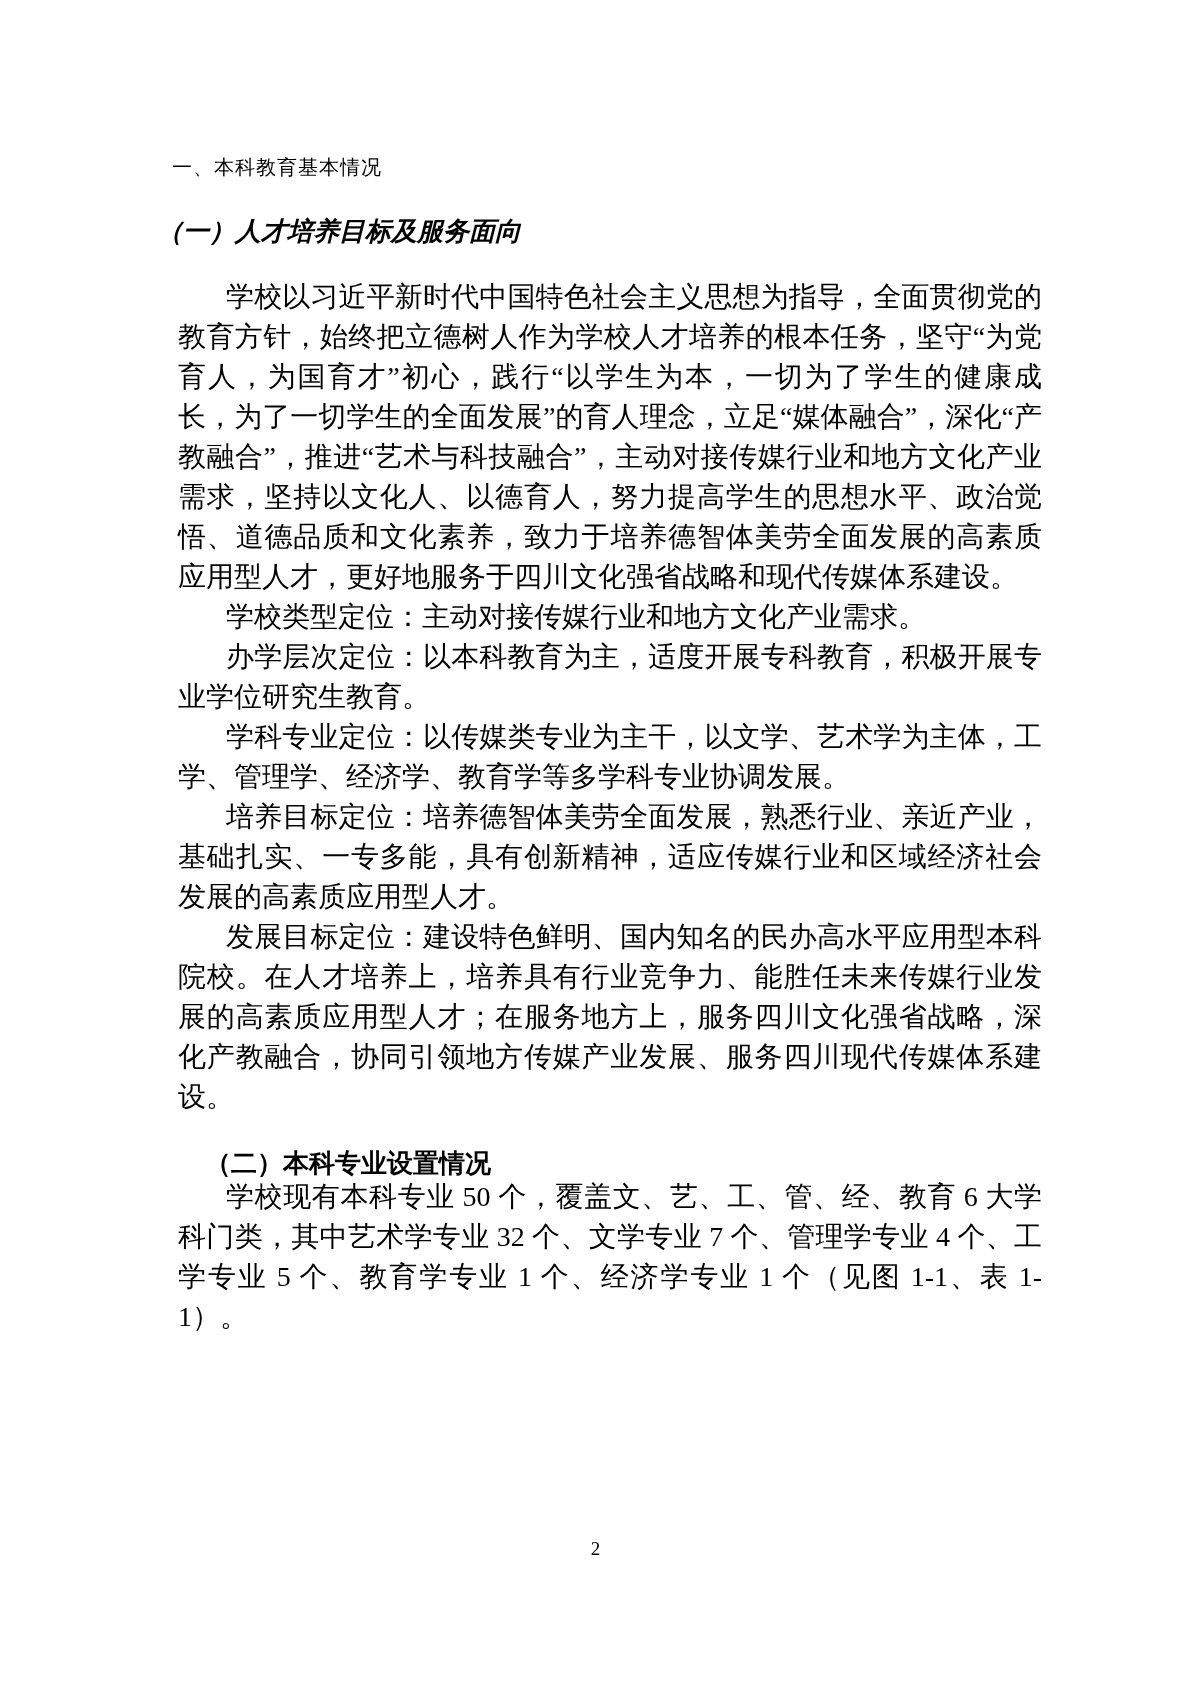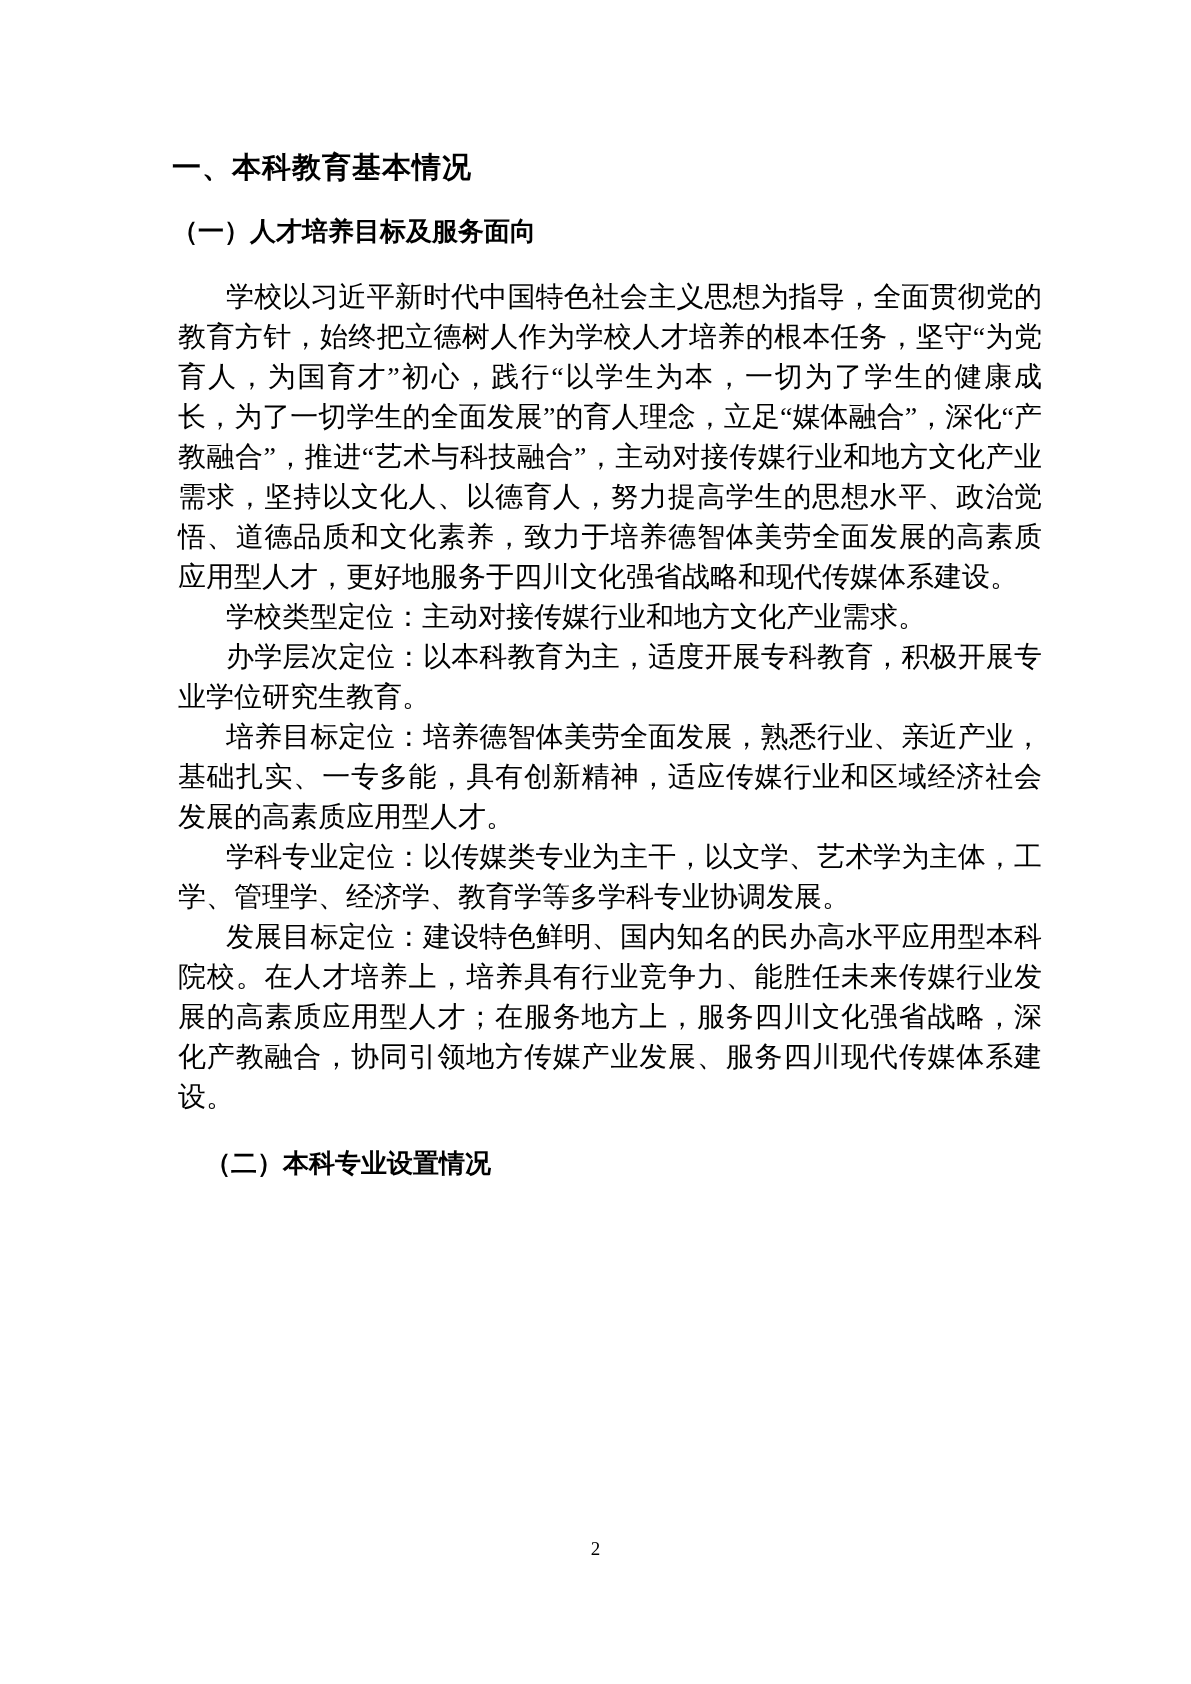--- a/index.html
+++ b/index.html
@@ -21,8 +21,8 @@
     left: 172px;
     top: 150px;
     font-family: "Liberation Sans", "DejaVu Sans", sans-serif;
-    font-weight: bold;
-    font-size: 29px;
+    font-weight: normal;
+    font-size: 20px;
     line-height: 34px;
     letter-spacing: 1px;
     white-space: nowrap;

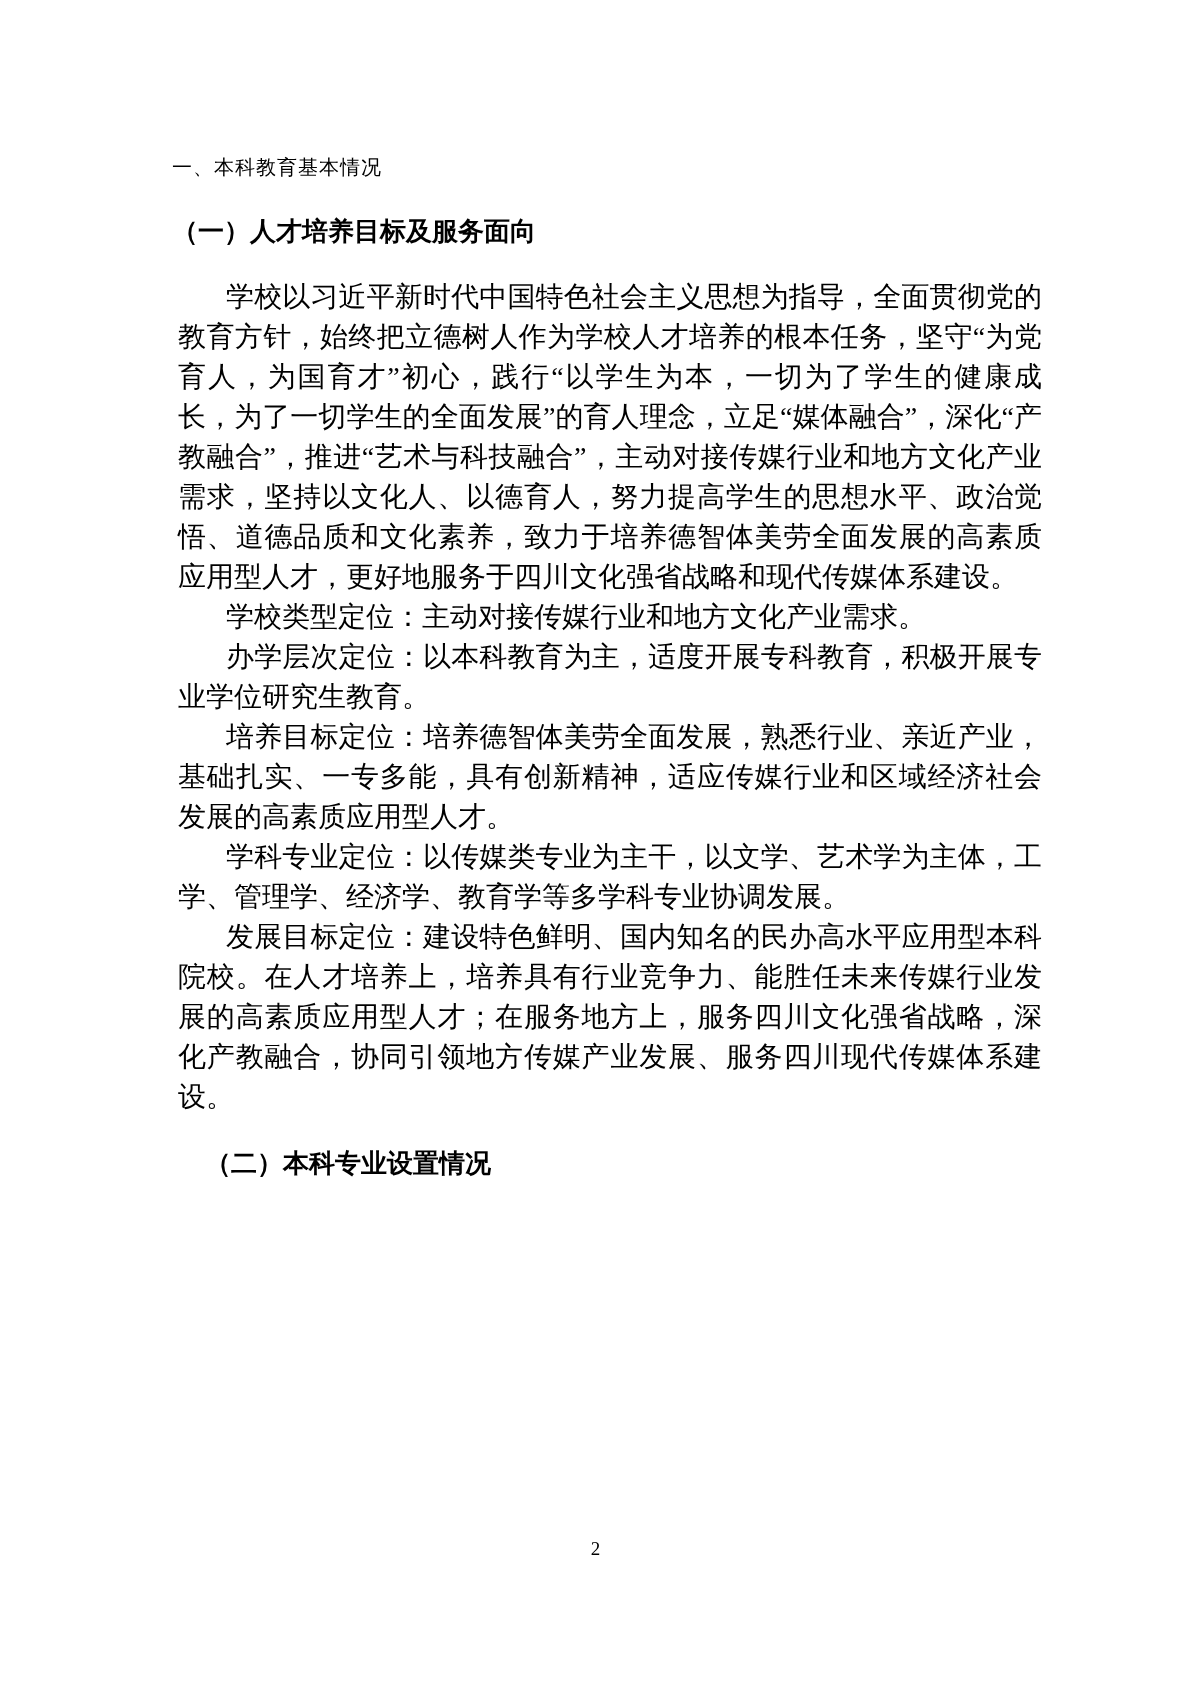--- a/index.html
+++ b/index.html
@@ -35,7 +35,7 @@
     line-height: 30px;
     white-space: nowrap;
   }
-  #heading-sub1 { left: 172px; top: 216px; }
+  #heading-sub1 { left: 157px; top: 216px; font-style: italic; }
   #heading-sub2 { left: 172px; top: 1148px; margin-left: 33px; }
   .textblock {
     position: absolute;

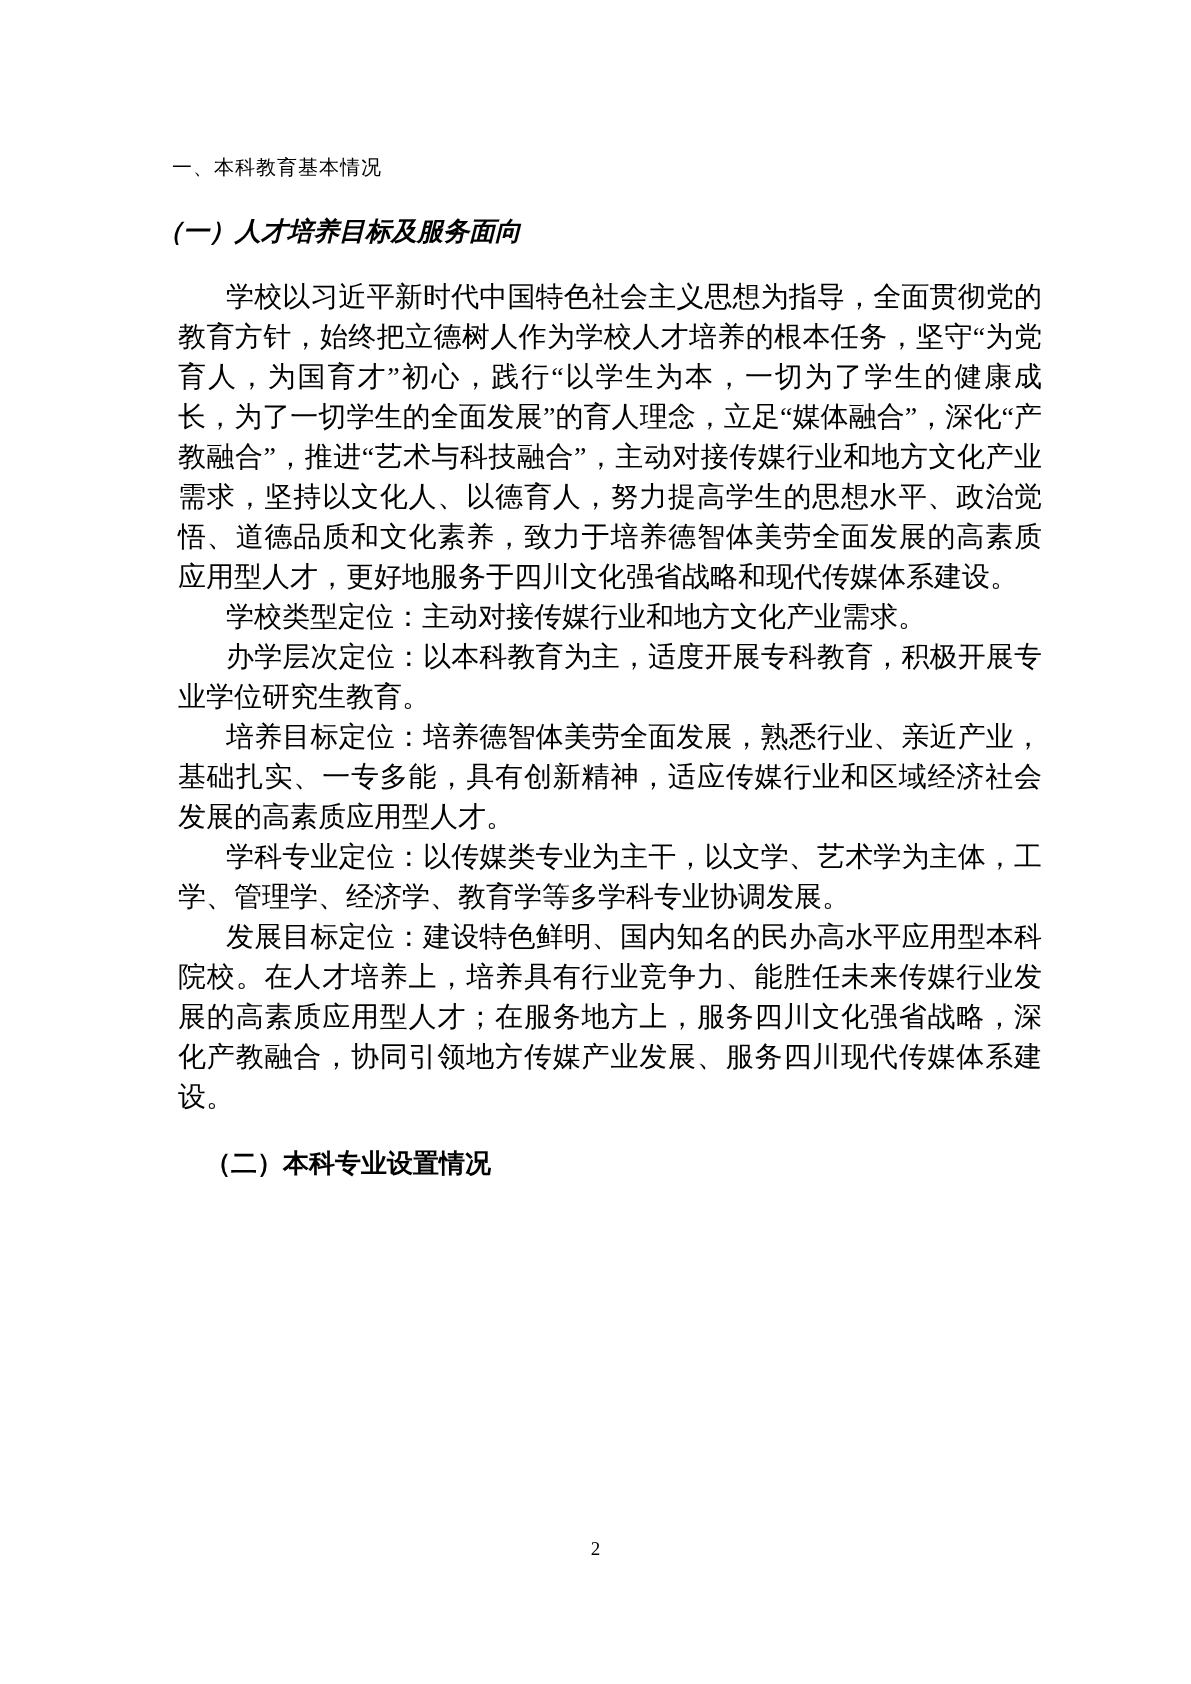--- a/index.html
+++ b/index.html
@@ -80,8 +80,8 @@
     <p>学校以习近平新时代中国特色社会主义思想为指导，全面贯彻党的教育方针，始终把立德树人作为学校人才培养的根本任务，坚守“为党育人，为国育才”初心，践行“以学生为本，一切为了学生的健康成长，为了一切学生的全面发展”的育人理念，立足“媒体融合”，深化“产教融合”，推进“艺术与科技融合”，主动对接传媒行业和地方文化产业需求，坚持以文化人、以德育人，努力提高学生的思想水平、政治觉悟、道德品质和文化素养，致力于培养德智体美劳全面发展的高素质应用型人才，更好地服务于四川文化强省战略和现代传媒体系建设。</p>
     <p><span class="pos-label">学校类型定位：</span><span>主动对接传媒行业和地方文化产业需求。</span></p>
     <p><span class="pos-label">办学层次定位：</span><span>以本科教育为主，适度开展专科教育，积极开展专业学位研究生教育。</span></p>
+    <p><span class="pos-label">学科专业定位：</span><span>以传媒类专业为主干，以文学、艺术学为主体，工学、管理学、经济学、教育学等多学科专业协调发展。</span></p>
     <p><span class="pos-label">培养目标定位：</span><span>培养德智体美劳全面发展，熟悉行业、亲近产业，基础扎实、一专多能，具有创新精神，适应传媒行业和区域经济社会发展的高素质应用型人才。</span></p>
-    <p><span class="pos-label">学科专业定位：</span><span>以传媒类专业为主干，以文学、艺术学为主体，工学、管理学、经济学、教育学等多学科专业协调发展。</span></p>
     <p><span class="pos-label">发展目标定位：</span><span>建设特色鲜明、国内知名的民办高水平应用型本科院校。在人才培养上，培养具有行业竞争力、能胜任未来传媒行业发展的高素质应用型人才；在服务地方上，服务四川文化强省战略，深化产教融合，协同引领地方传媒产业发展、服务四川现代传媒体系建设。</span></p>
   </div>
 

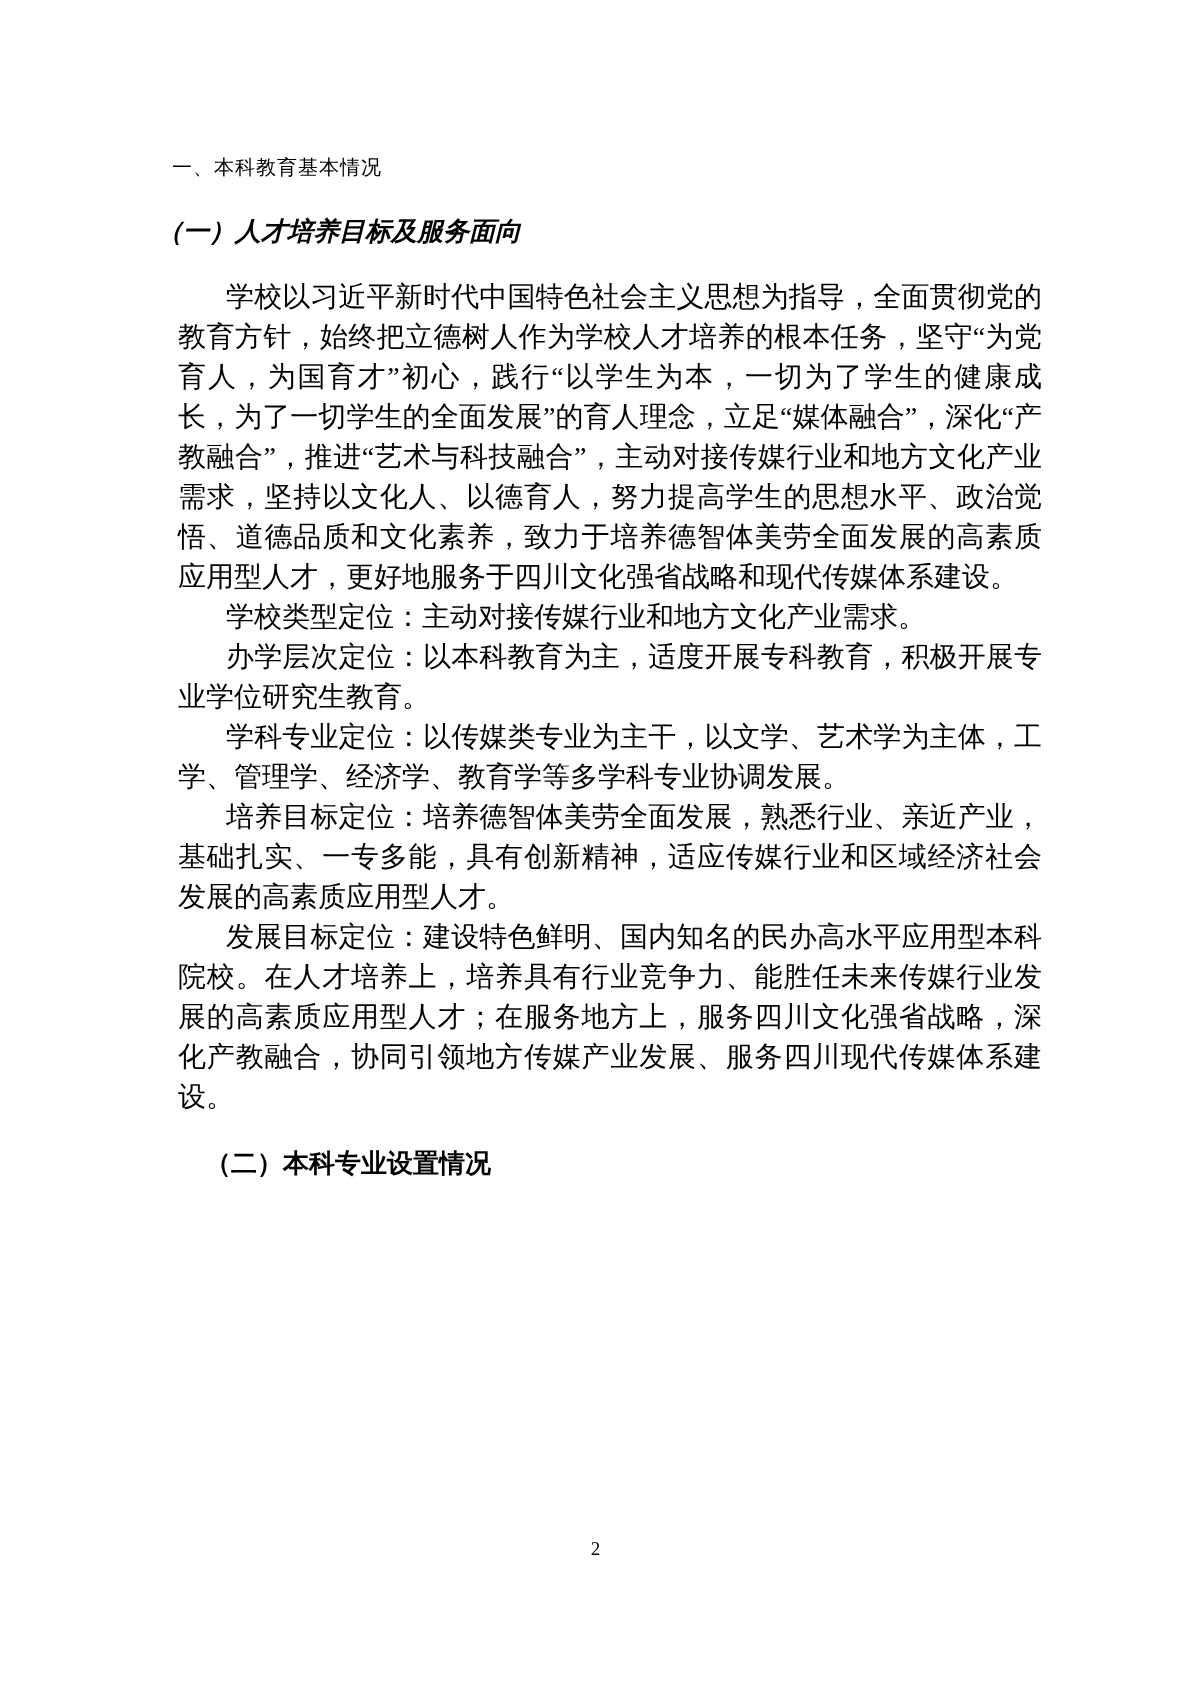--- a/index.html
+++ b/index.html
@@ -87,6 +87,9 @@
 
   <div class="heading2" id="heading-sub2">（二）本科专业设置情况</div>
 
+  <div class="textblock" id="block-majors">
+    <p>学校现有本科专业 50 个，覆盖文、艺、工、管、经、教育 6 大学科门类，其中艺术学专业 32 个、文学专业 7 个、管理学专业 4 个、工学专业 5 个、教育学专业 1 个、经济学专业 1 个（见图 1-1、表 1-1）。</p>
+  </div>
 
   <div class="page-number">2</div>
 

